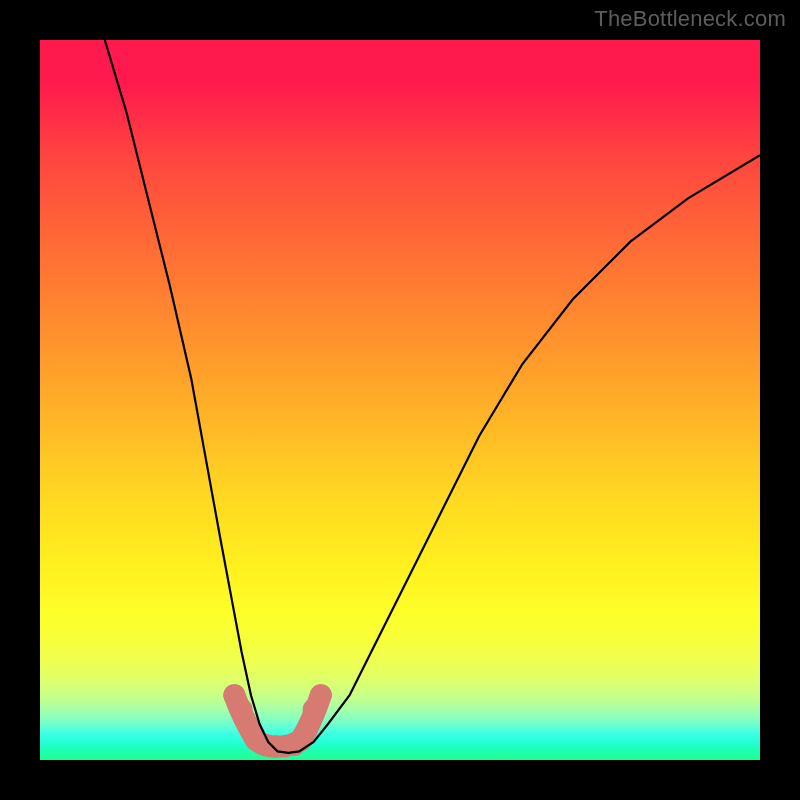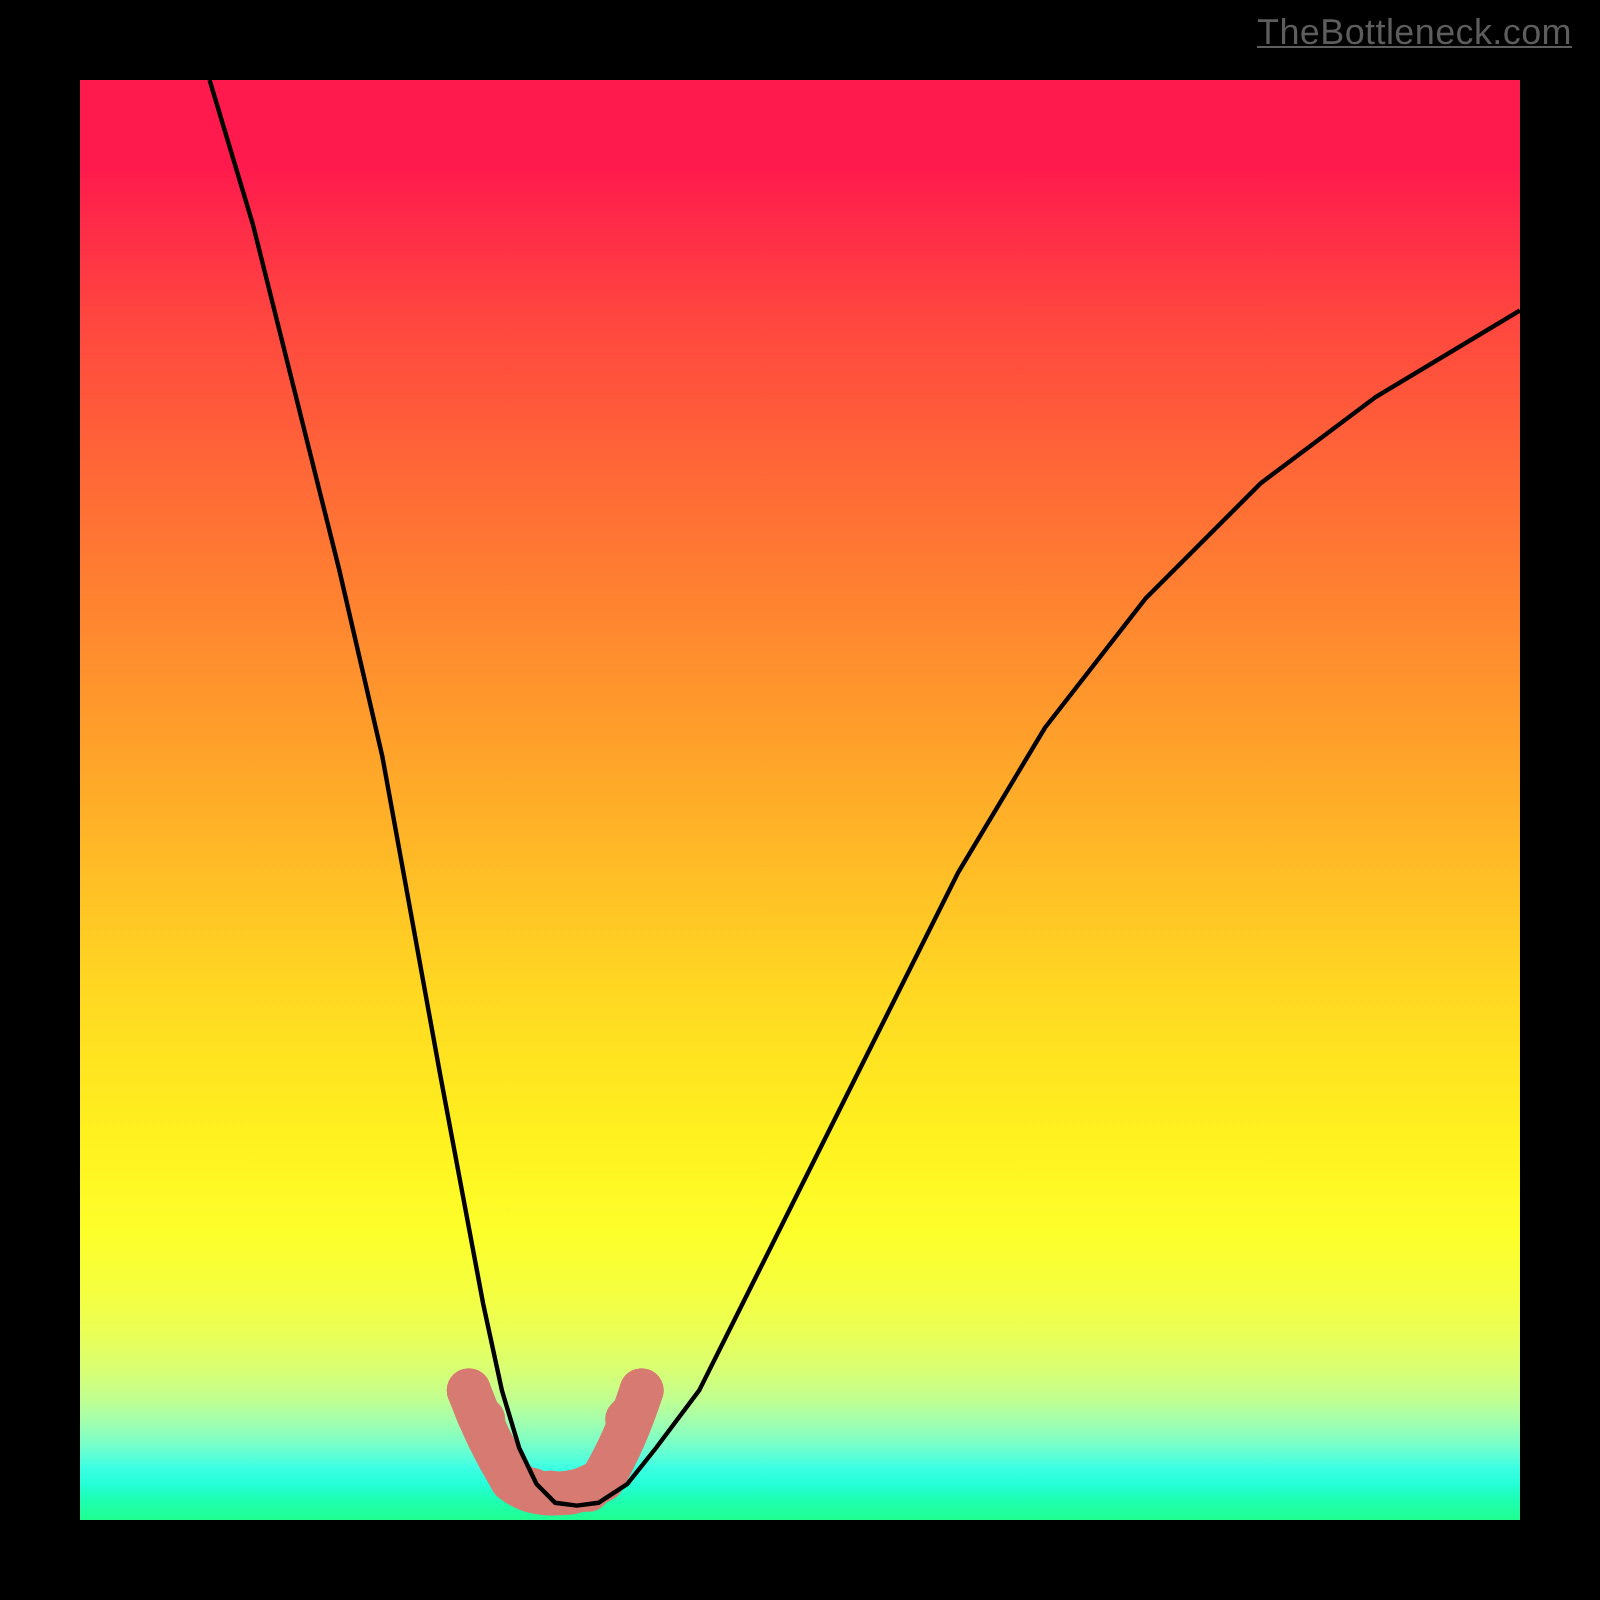--- a/index.html
+++ b/index.html
@@ -20,12 +20,11 @@
     position: absolute;
     top: 6px;
     right: 14px;
-    font-size: 18px;
+    font-size: 22px;
     font-weight: 400;
     color: #5d5d5d;
     letter-spacing: 0.2px;
     z-index: 10;
-    text-decoration: underline;
   }
   .plot {
     position: absolute;

